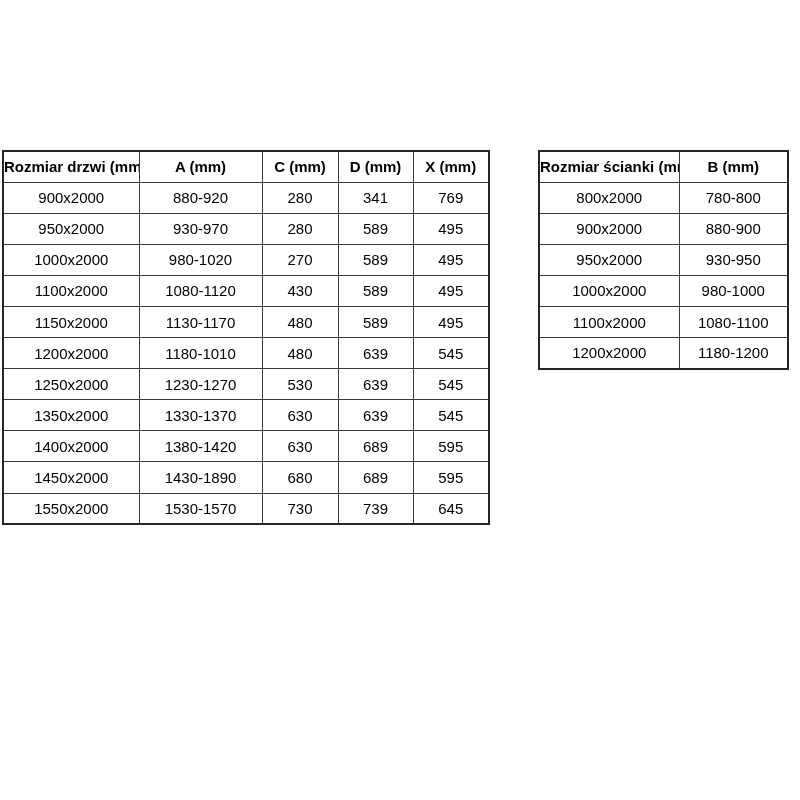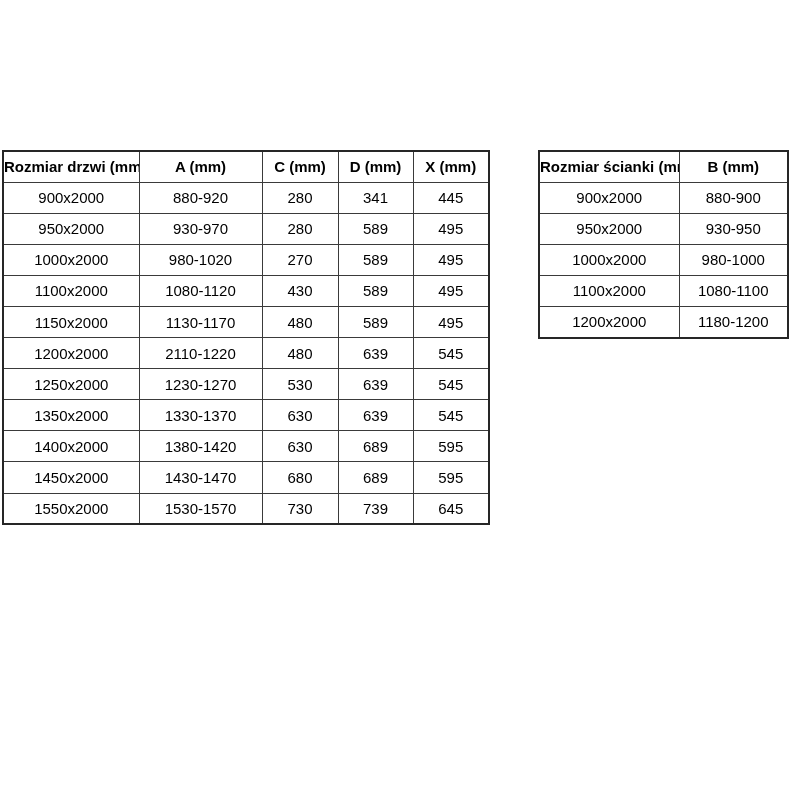--- a/index.html
+++ b/index.html
@@ -78,7 +78,7 @@
           <td>880-920</td>
           <td>280</td>
           <td>341</td>
-          <td>445</td>
+          <td>769</td>
         </tr>
         <tr>
           <td>950x2000</td>

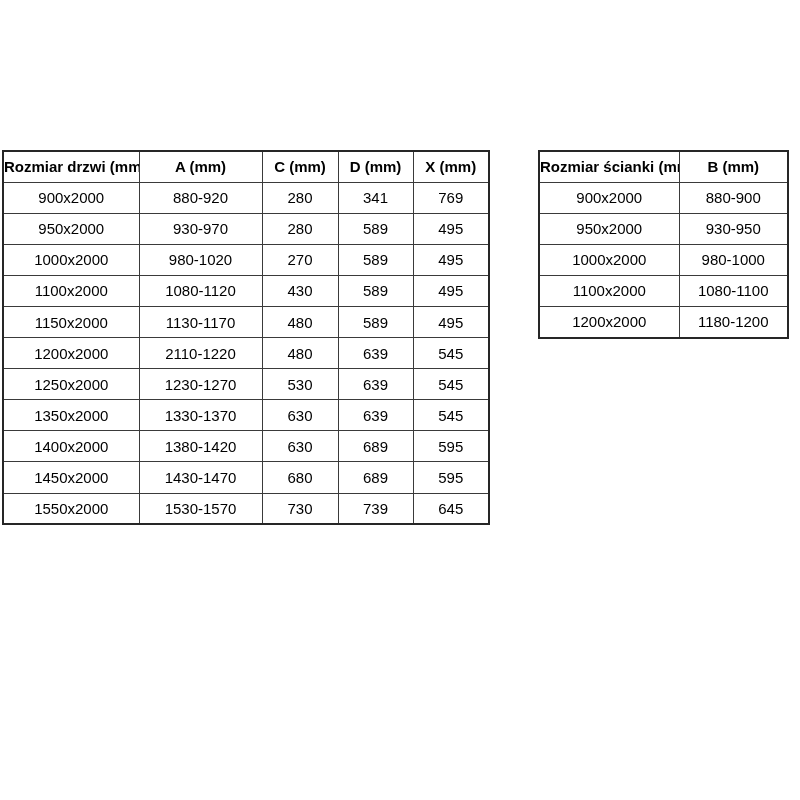--- a/index.html
+++ b/index.html
@@ -166,6 +166,10 @@
       </thead>
       <tbody>
         <tr>
+          <td>800x2000</td>
+          <td>780-800</td>
+        </tr>
+        <tr>
           <td>900x2000</td>
           <td>880-900</td>
         </tr>

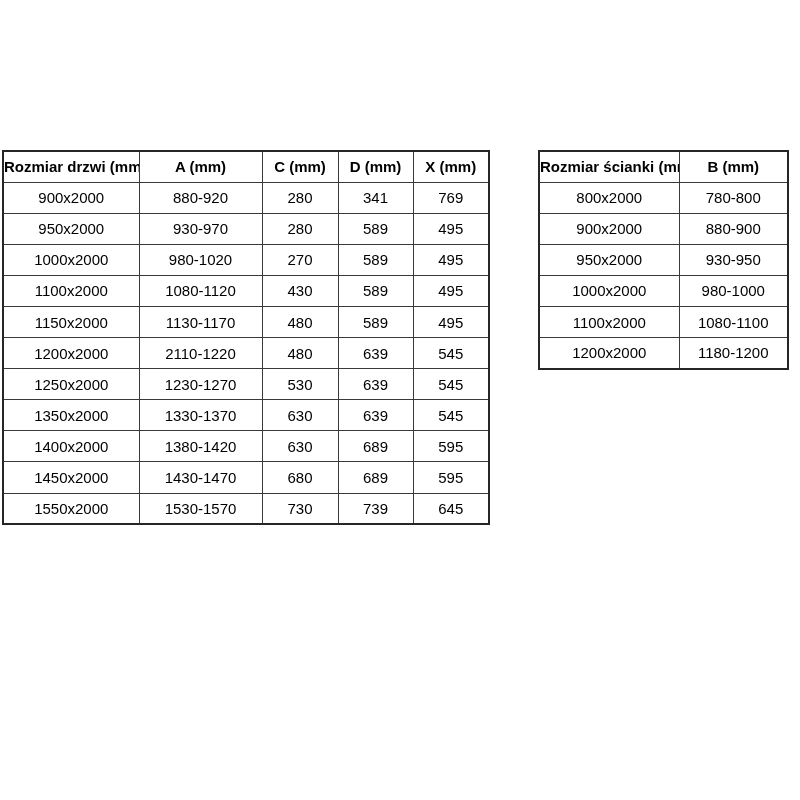--- a/index.html
+++ b/index.html
@@ -110,7 +110,7 @@
         </tr>
         <tr>
           <td>1200x2000</td>
-          <td>2110-1220</td>
+          <td>1180-1010</td>
           <td>480</td>
           <td>639</td>
           <td>545</td>

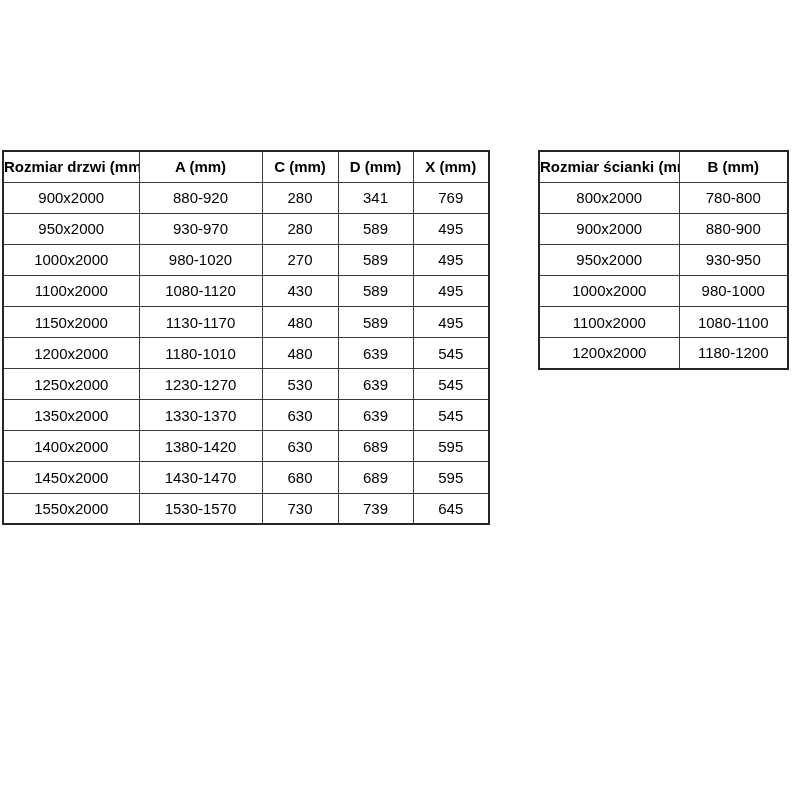--- a/index.html
+++ b/index.html
@@ -138,7 +138,7 @@
         </tr>
         <tr>
           <td>1450x2000</td>
-          <td>1430-1470</td>
+          <td>1430-1890</td>
           <td>680</td>
           <td>689</td>
           <td>595</td>

